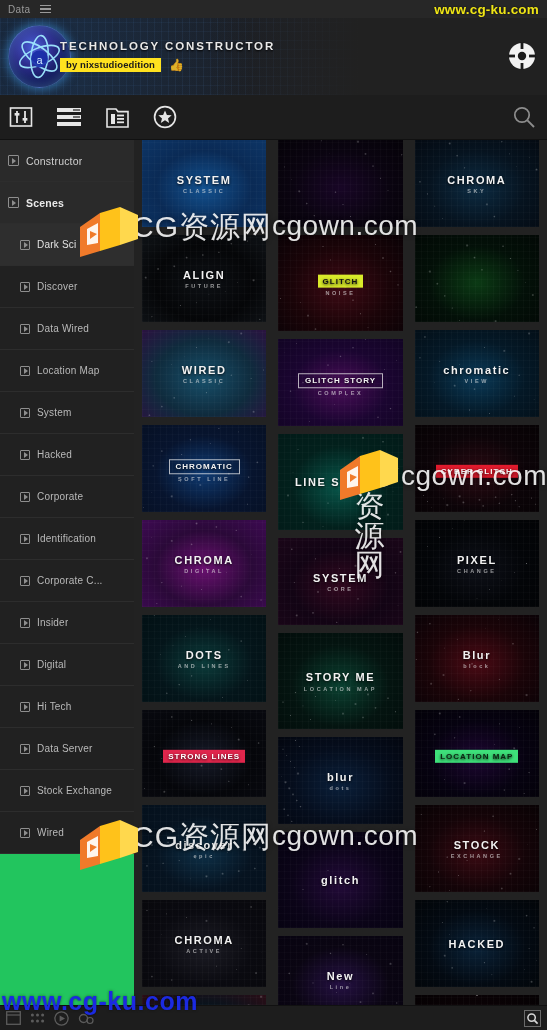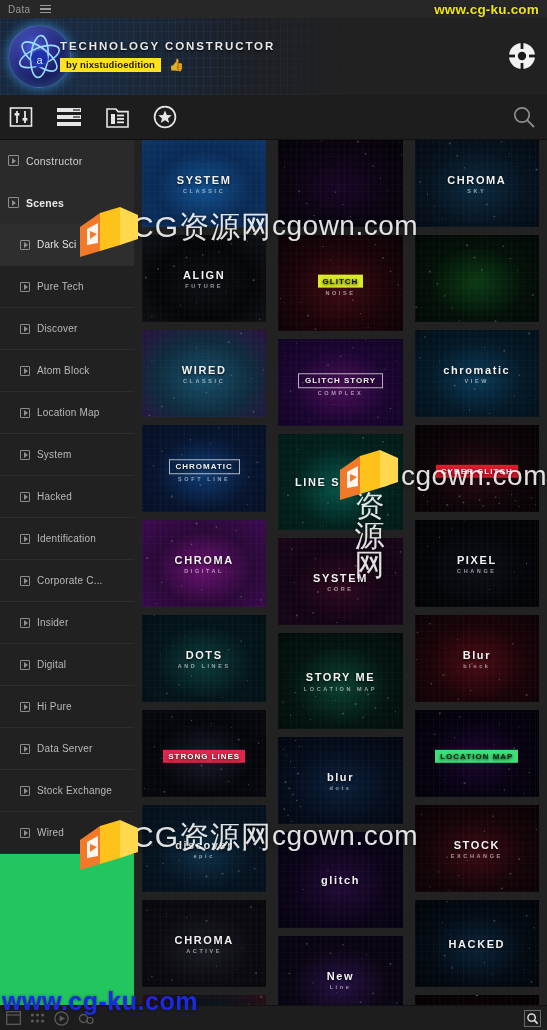--- a/index.html
+++ b/index.html
@@ -282,10 +282,6 @@
         <div class="side-item level1 active">
           <span class="si-icon"></span>
           <span class="si-label">Dark Sci Fi</span>
-        </div>
-        <div class="side-item level1">
-          <span class="si-icon"></span>
-          <span class="si-label">Pure Tech</span>
         </div>
         <div class="side-item level1">
           <span class="si-icon"></span>

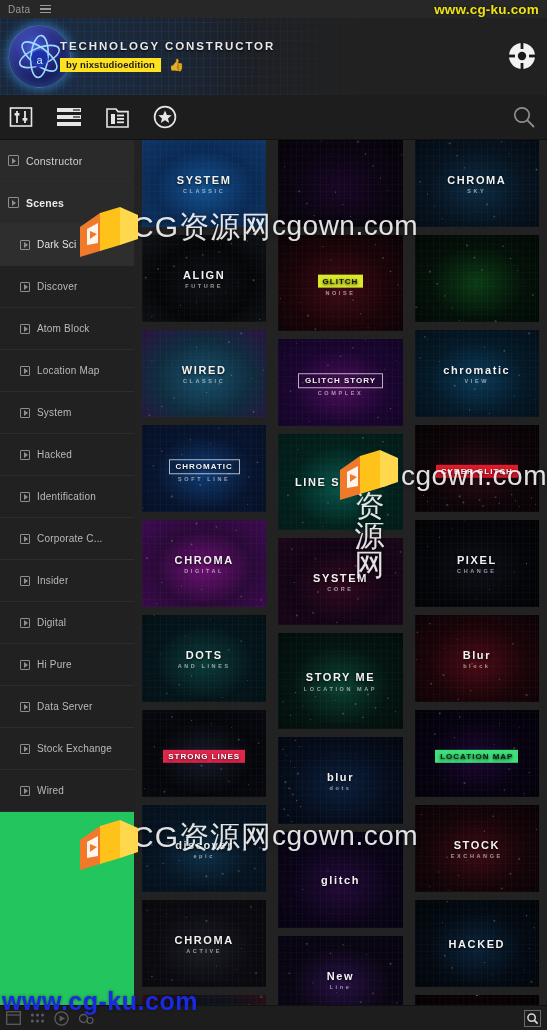--- a/index.html
+++ b/index.html
@@ -289,7 +289,7 @@
         </div>
         <div class="side-item level1">
           <span class="si-icon"></span>
-          <span class="si-label">Atom Block</span>
+          <span class="si-label">Data Wired</span>
         </div>
         <div class="side-item level1">
           <span class="si-icon"></span>

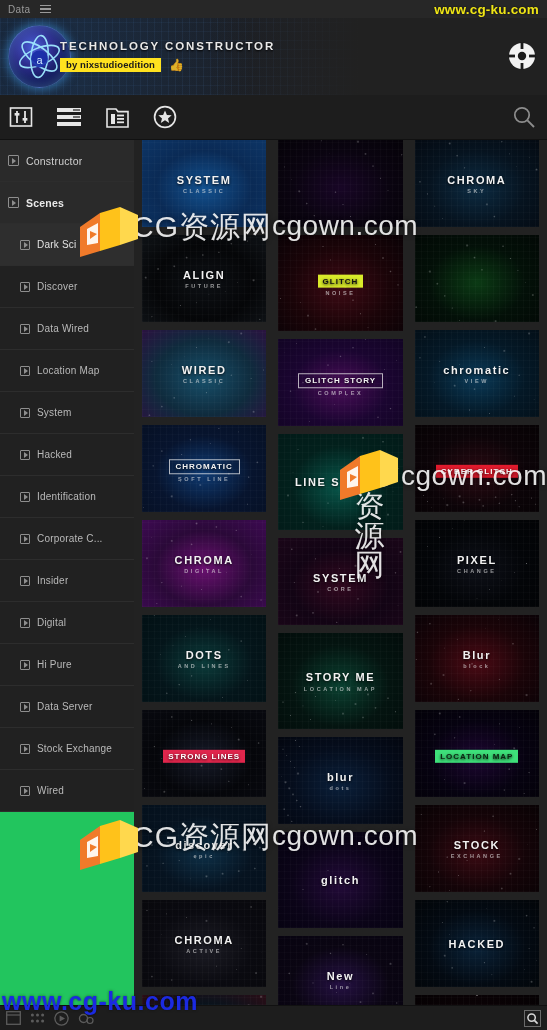--- a/index.html
+++ b/index.html
@@ -302,6 +302,10 @@
         <div class="side-item level1">
           <span class="si-icon"></span>
           <span class="si-label">Hacked</span>
+        </div>
+        <div class="side-item level1">
+          <span class="si-icon"></span>
+          <span class="si-label">Corporate</span>
         </div>
         <div class="side-item level1">
           <span class="si-icon"></span>

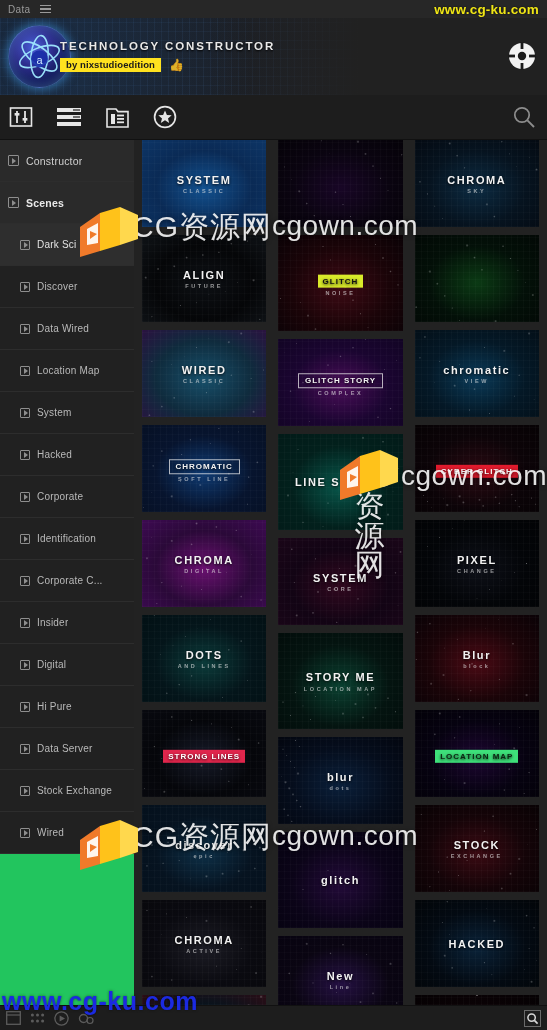--- a/index.html
+++ b/index.html
@@ -325,7 +325,7 @@
         </div>
         <div class="side-item level1">
           <span class="si-icon"></span>
-          <span class="si-label">Hi Pure</span>
+          <span class="si-label">Hi Tech</span>
         </div>
         <div class="side-item level1">
           <span class="si-icon"></span>

